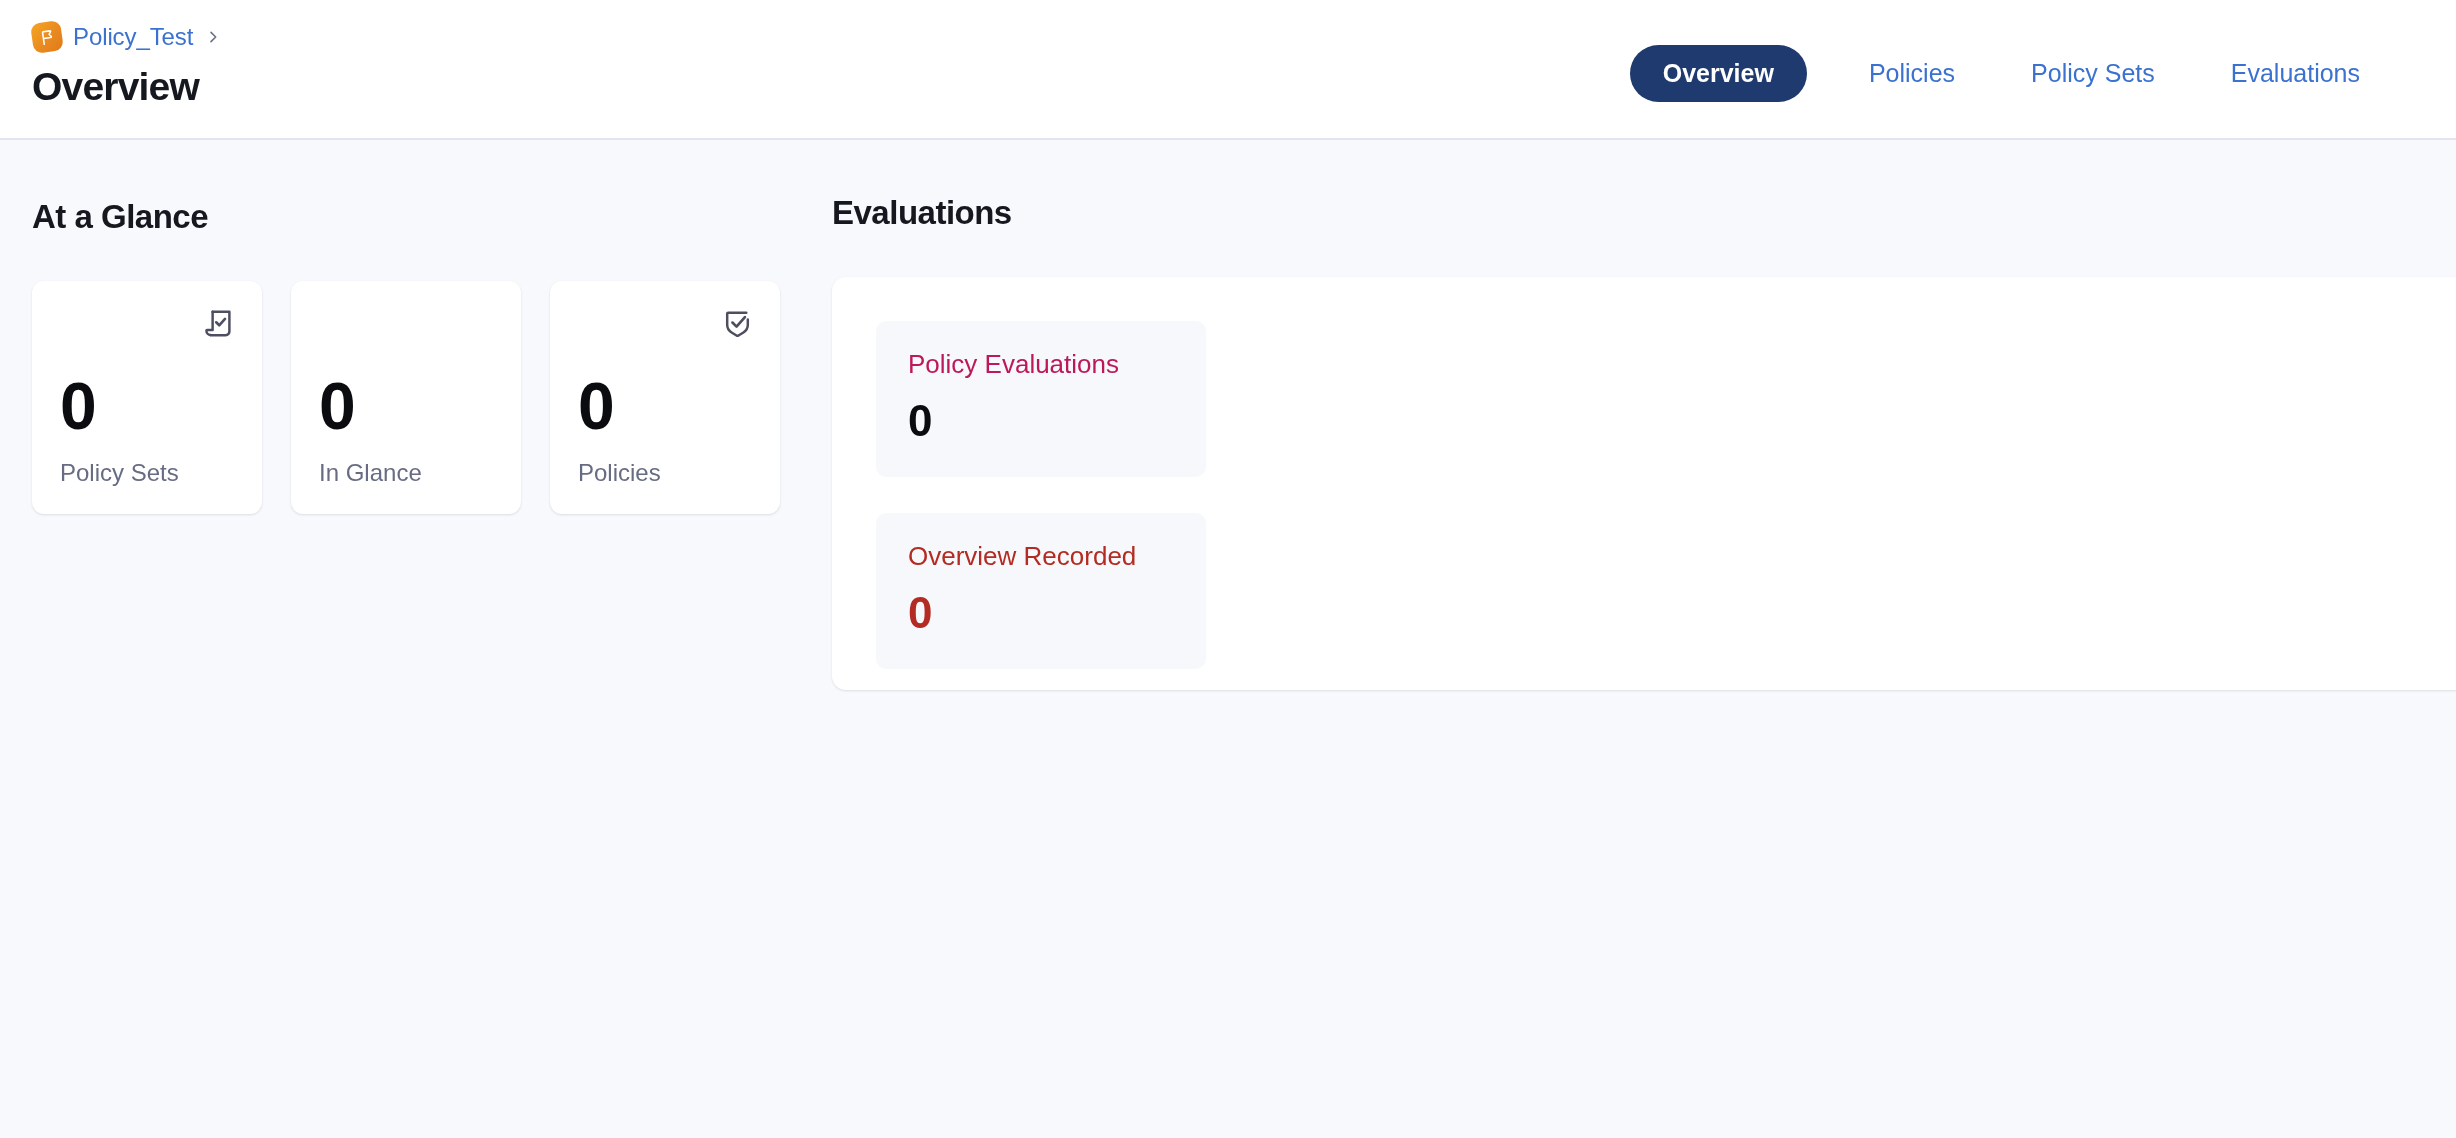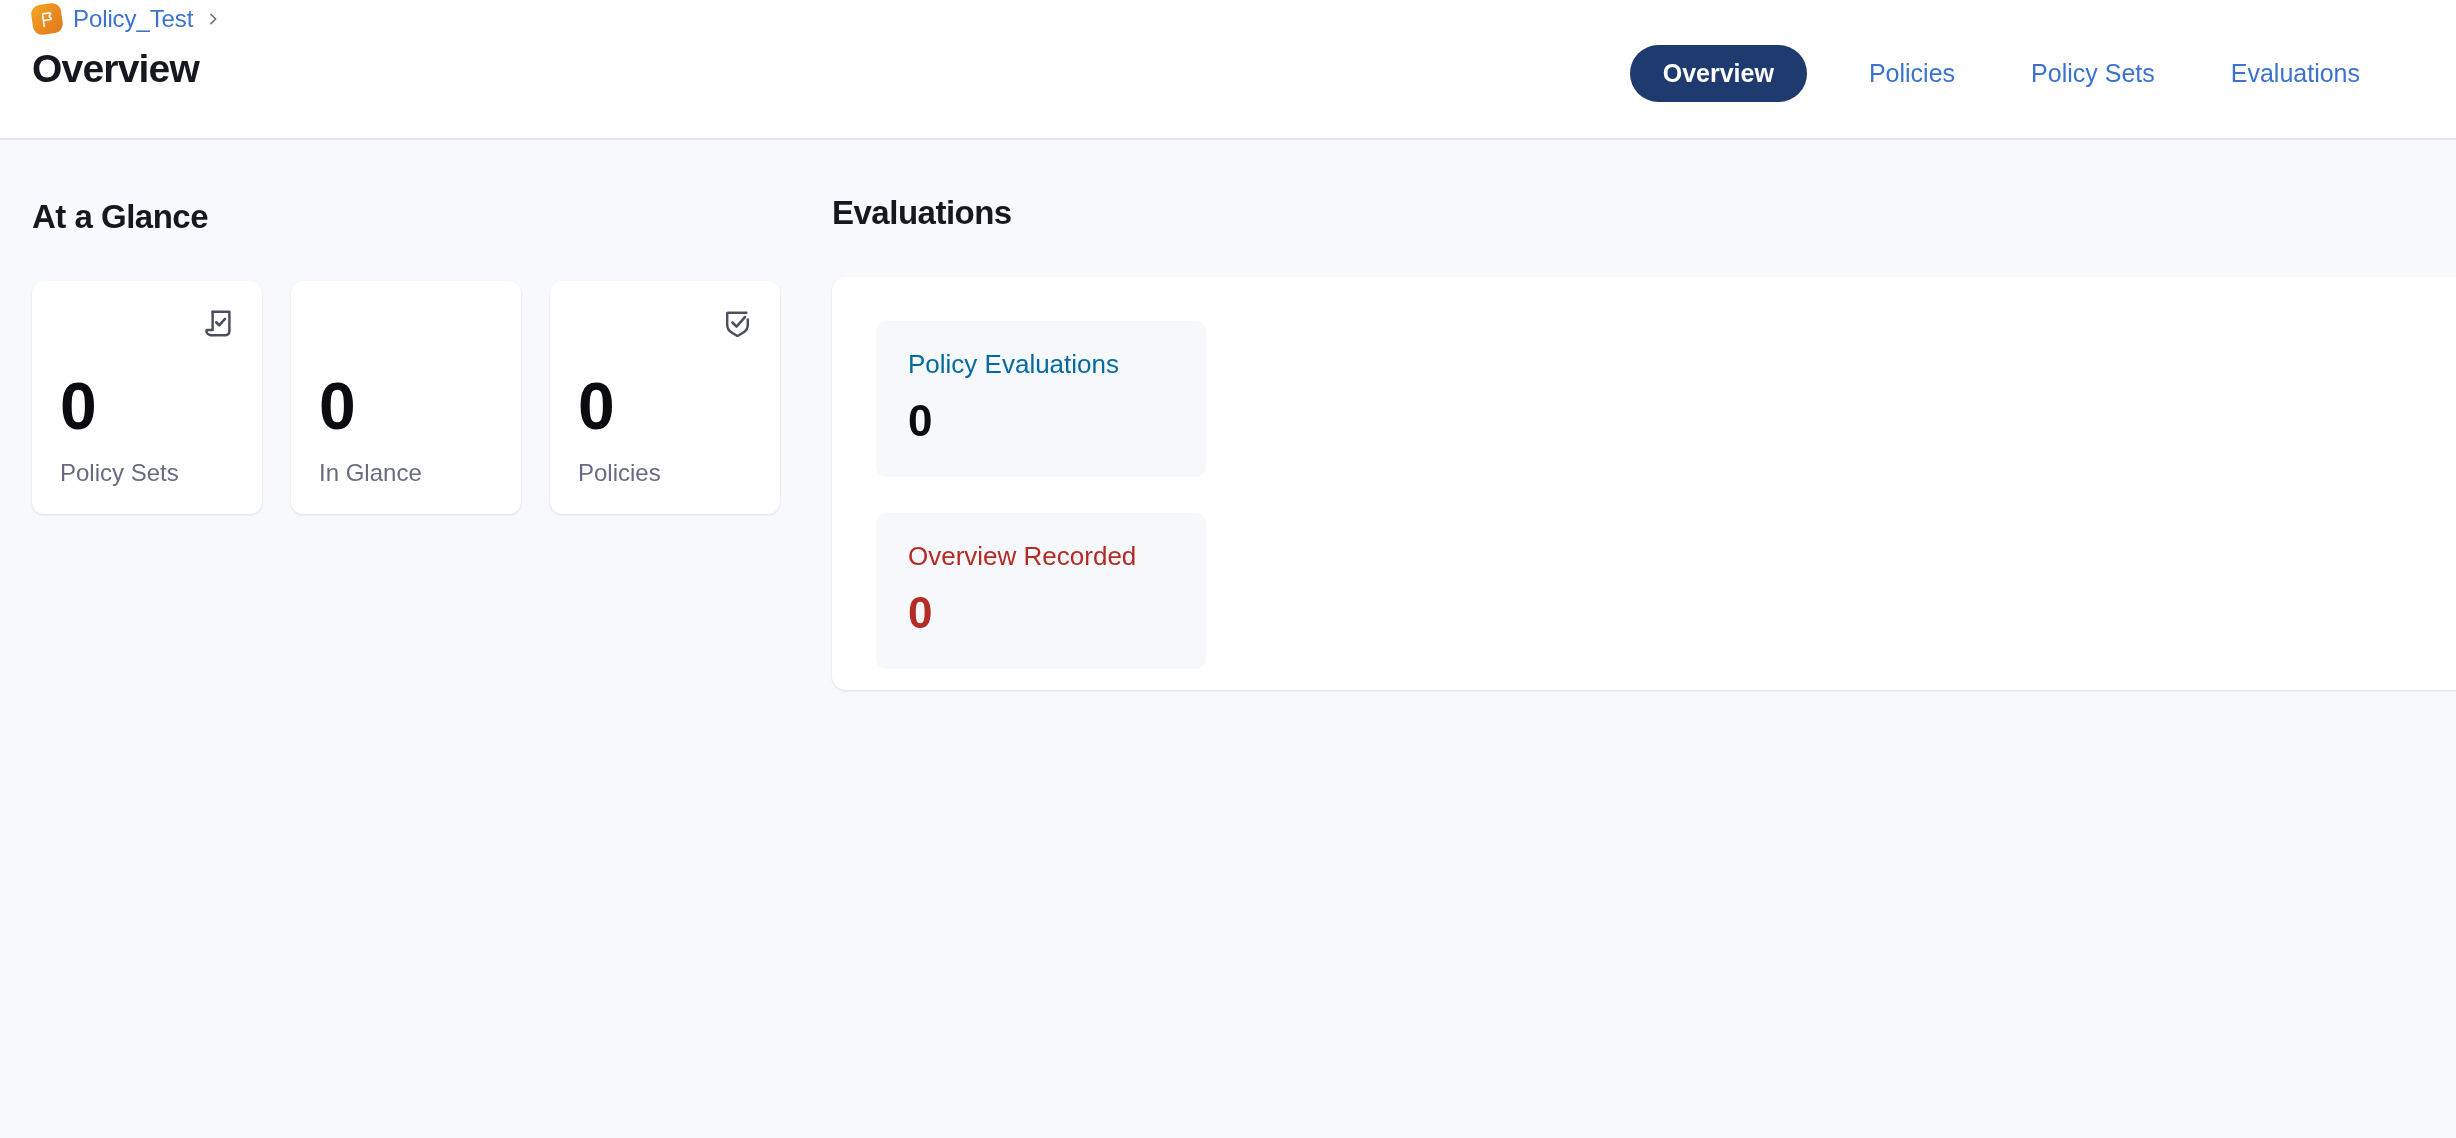--- a/index.html
+++ b/index.html
@@ -22,7 +22,7 @@
     height: 140px;
     background: #ffffff;
     border-bottom: 2px solid #e3e4ee;
-    padding: 2px 0 0 32px;
+    padding: 20px 0 0 32px;
   }
 
   .breadcrumb {

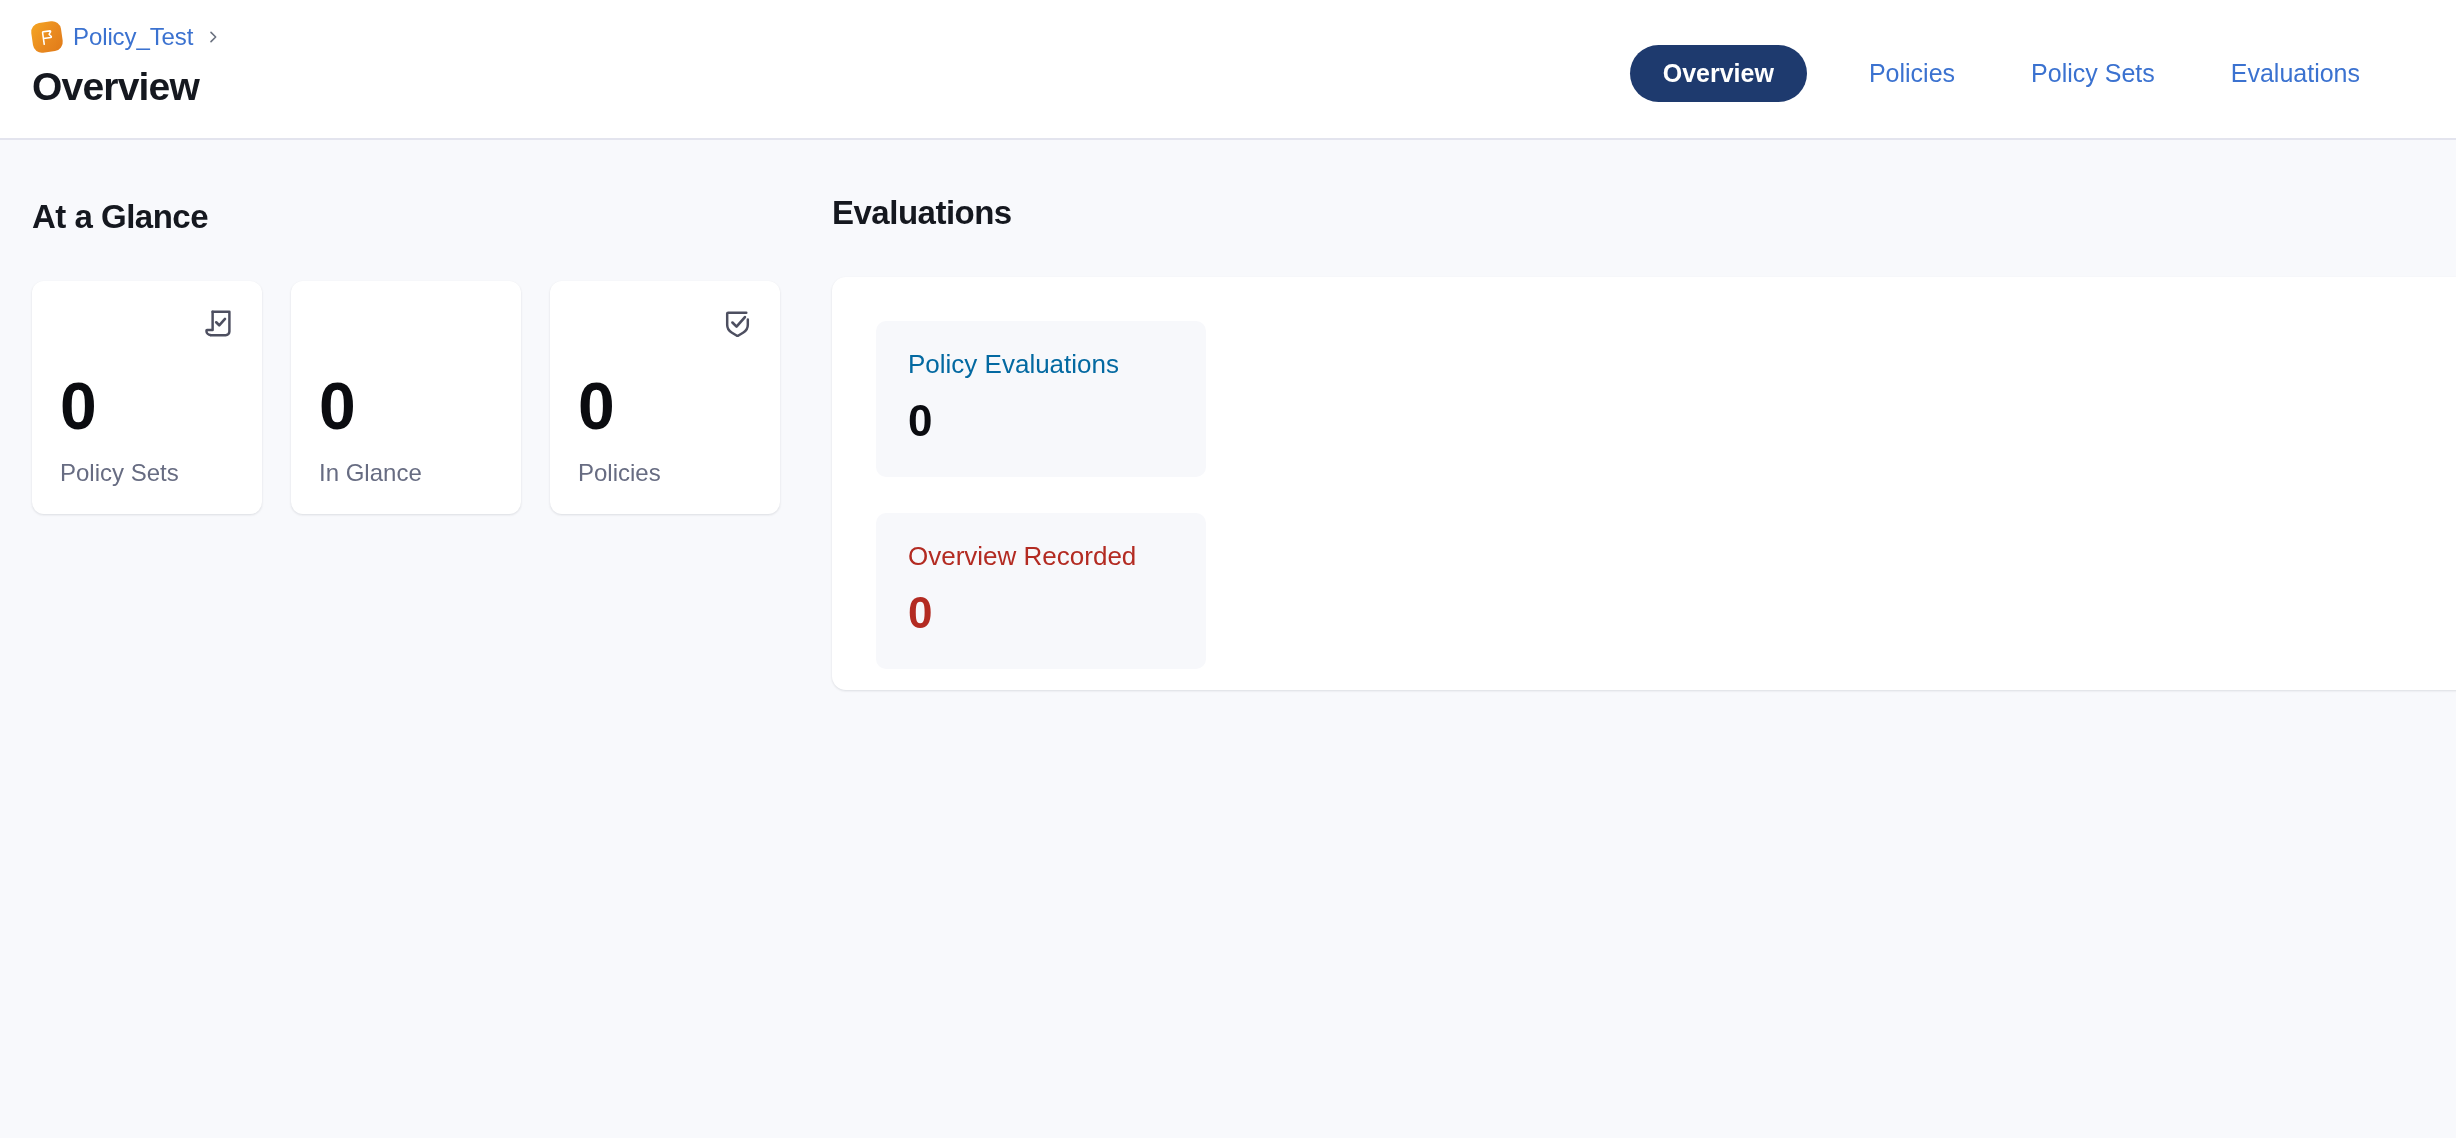--- a/index.html
+++ b/index.html
@@ -185,7 +185,7 @@
 
   .eval-card-label {
     font-size: 26px;
-    color: #0369a1;
+    color: #be185d;
     line-height: 1;
   }
 

